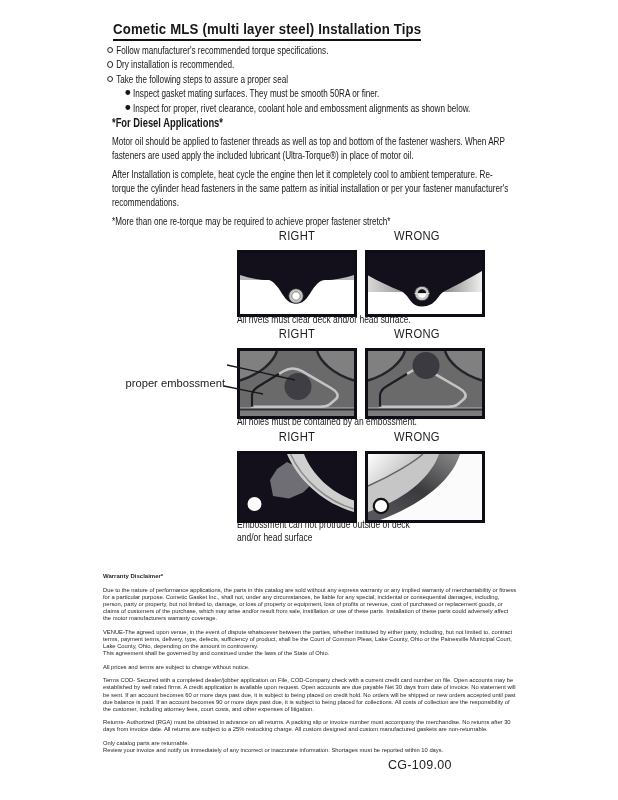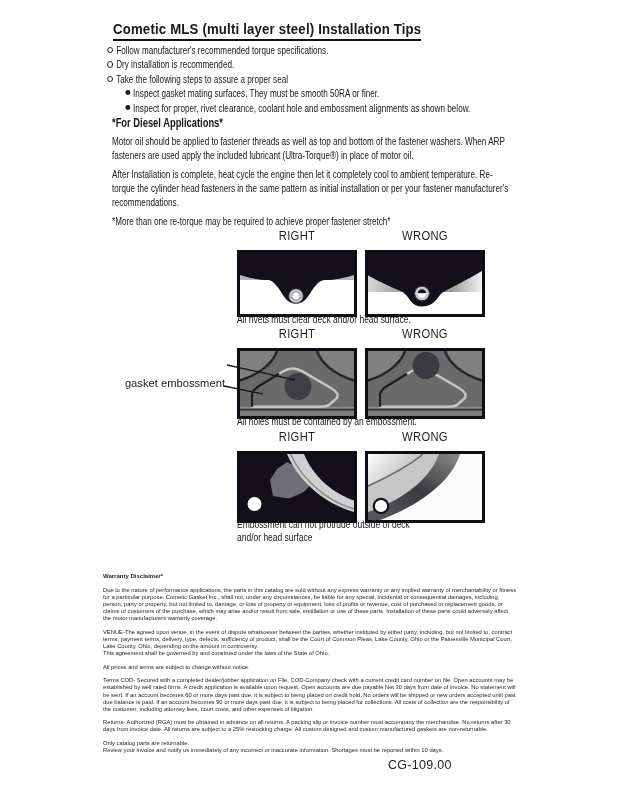--- a/index.html
+++ b/index.html
@@ -27,7 +27,7 @@
   .diesel p  { margin:0 0 5px 0; }
 
   .dgset { position:absolute; left:237px; width:248px; }
-  .dghead { display:flex; gap:8px; height:16px; margin-bottom:6px; }
+  .dghead { display:flex; height:16px; margin-bottom:6px; }
   .dghead span { display:inline-block; width:120px; text-align:center; font-size:13.5px;
                  letter-spacing:.4px; color:#1d1d1d; transform:scaleX(0.83); }
   .dgpanels { display:flex; gap:8px; }

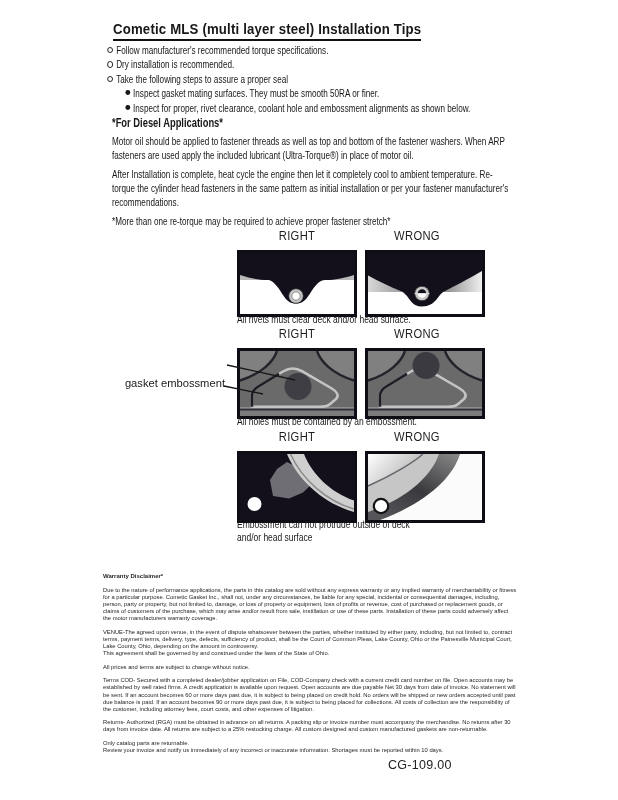--- a/index.html
+++ b/index.html
@@ -158,7 +158,7 @@
   </div>
   <div class="caption cx75" style="top:415px">All holes must be contained by an embossment.</div>
 
-  <div class="callout" style="top:377px">gasket embossment</div>
+  <div class="callout" style="top:377px">proper embossment</div>
 
   <svg class="leaders" width="76" height="40" viewBox="0 0 76 40">
     <line x1="4" y1="5" x2="72" y2="20" stroke="#171717" stroke-width="1.3"></line>

